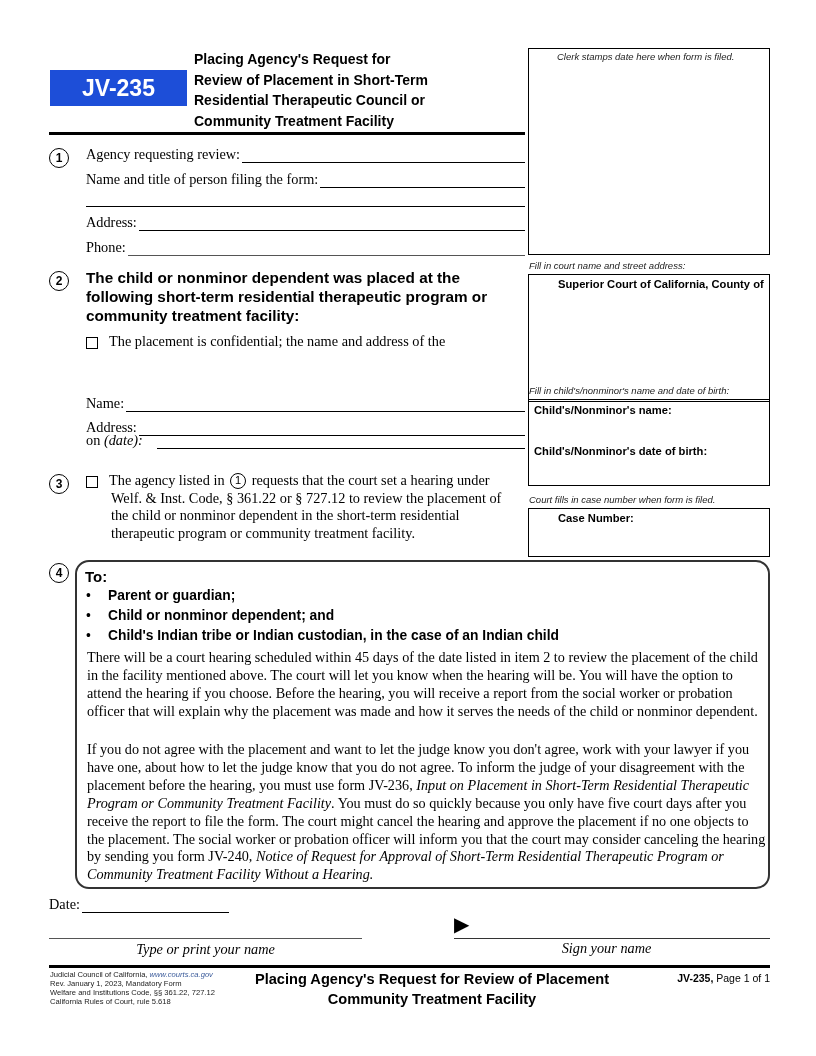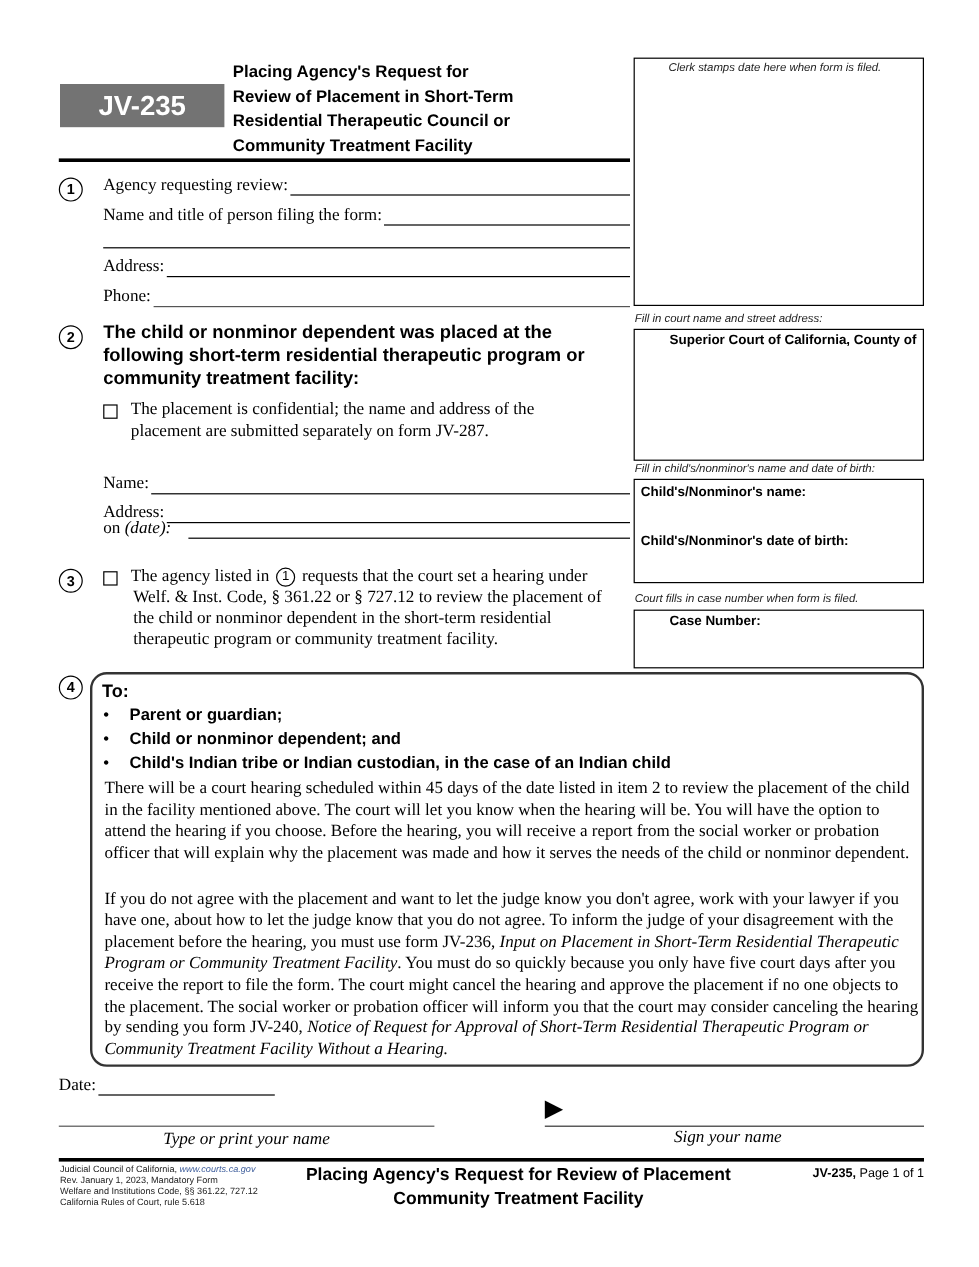--- a/index.html
+++ b/index.html
@@ -7,7 +7,7 @@
   .abs { position: absolute; }
 
   
-  .form-id-box { left: 50px; top: 70px; width: 137px; height: 36px; background: #737373; color: #fff; font-family: "Liberation Sans", sans-serif; font-weight: bold; font-size: 23px; display: flex; align-items: center; justify-content: center; }
+  .form-id-box { left: 50px; top: 70px; width: 137px; height: 36px; background: #1d4ed8; color: #fff; font-family: "Liberation Sans", sans-serif; font-weight: bold; font-size: 23px; display: flex; align-items: center; justify-content: center; }
   .title { left: 194px; top: 49px; width: 330px; font-family: "Liberation Sans", sans-serif; font-weight: bold; font-size: 14px; line-height: 20.5px; }
   .header-rule { left: 49px; top: 132px; width: 476px; height: 3px; background: #000; }
 

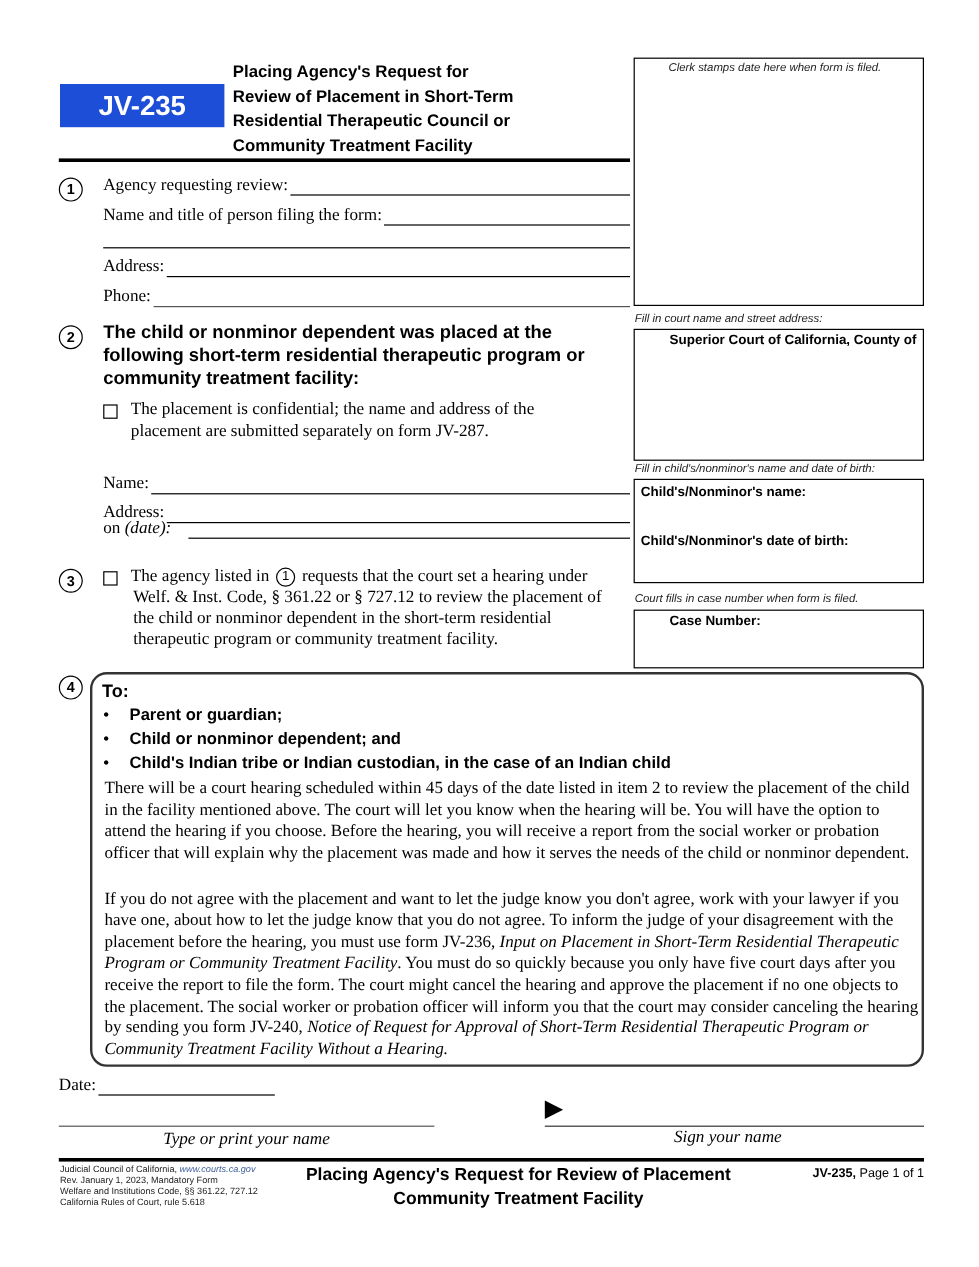--- a/index.html
+++ b/index.html
@@ -65,7 +65,7 @@
 </div>
 
 <div class="abs rlabel" style="left:529px; top:260px;">Fill in court name and street address:</div>
-<div class="abs rbox" style="left:528px; top:274px; width:242px; height:110px;">
+<div class="abs rbox" style="left:528px; top:274px; width:242px; height:128px;">
   <div class="rhead" style="padding:3px 5px;">Superior Court of California, County of</div>
   <div style="padding:0 5px; font-size:12px;"></div>
 </div>

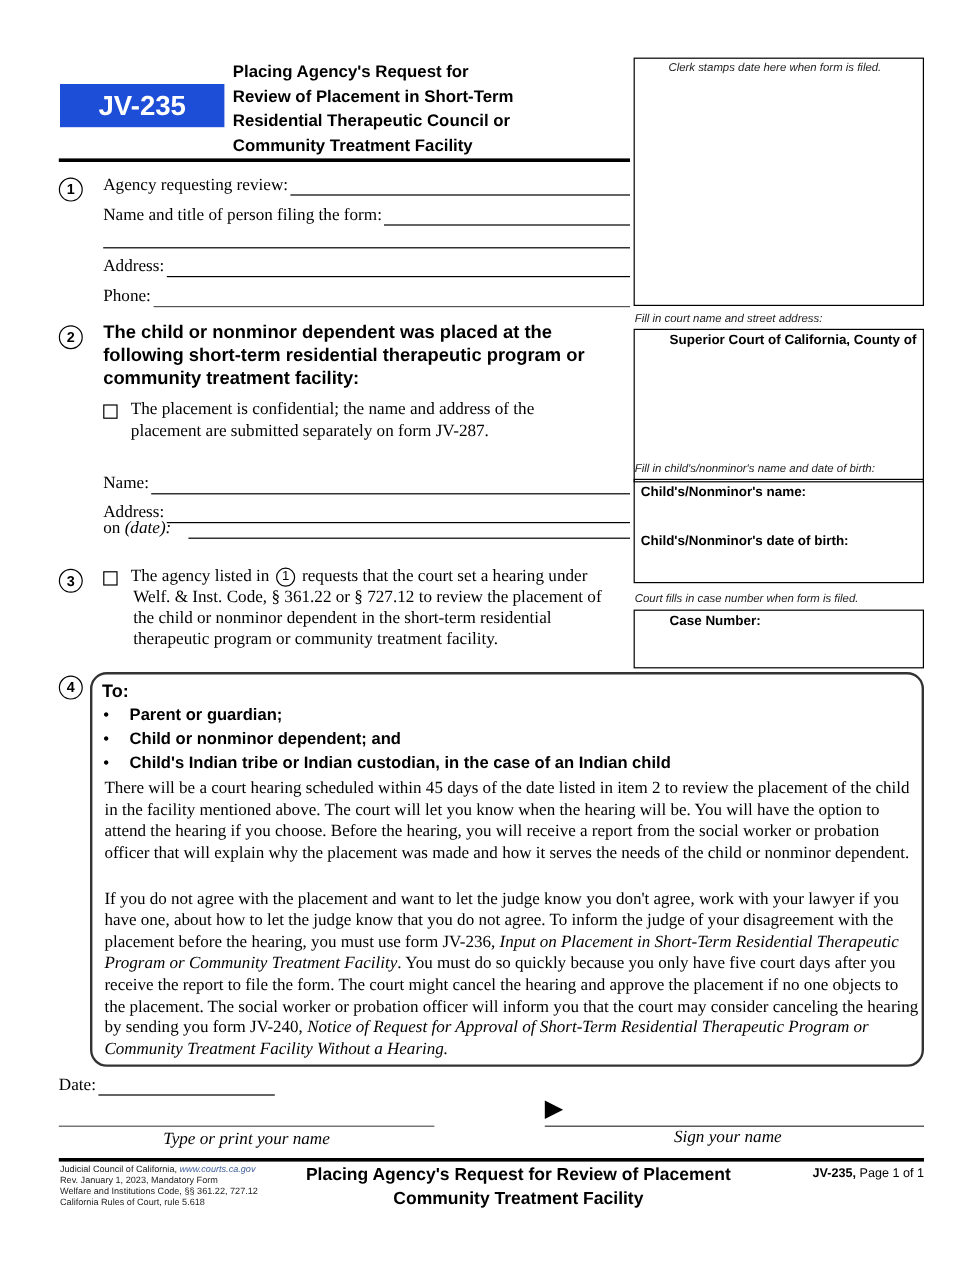--- a/index.html
+++ b/index.html
@@ -118,7 +118,6 @@
 <div class="abs checkbox" style="left:86px; top:337px; width:12px; height:12px;"></div>
 <div class="abs body-text" style="left:109px; top:333px; width:410px;">
   <div>The placement is confidential; the name and address of the</div>
-  <div>placement are submitted separately on form JV-287.</div>
 </div>
 
 <div class="abs field" style="left:86px; top:395px; width:439px;">

